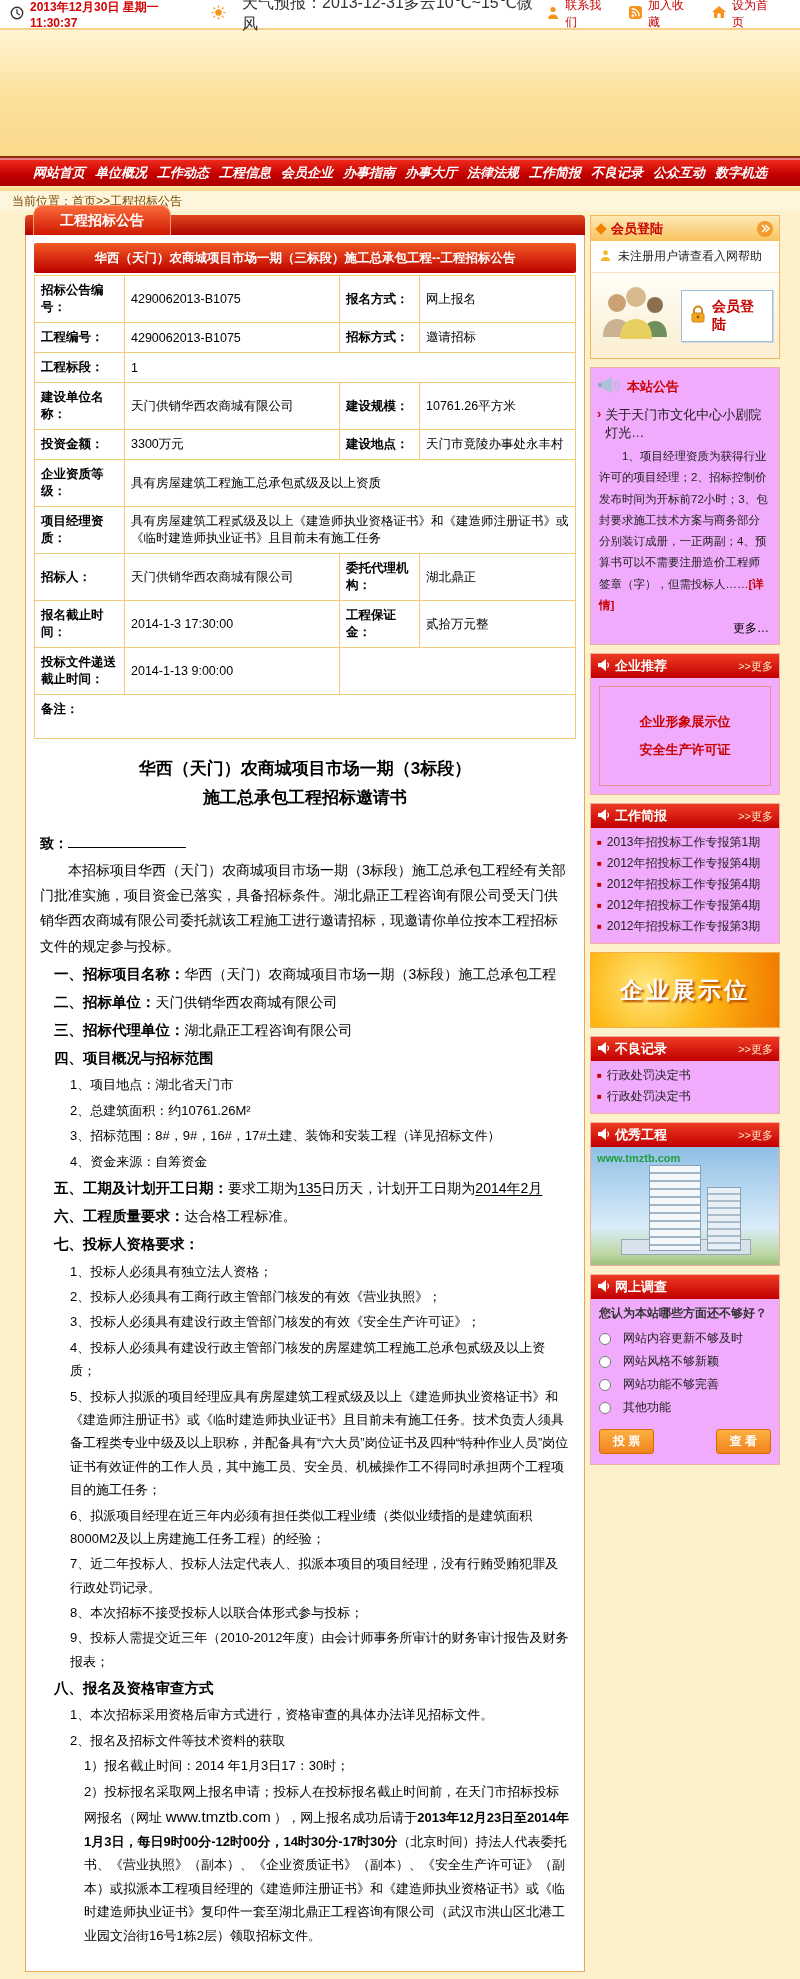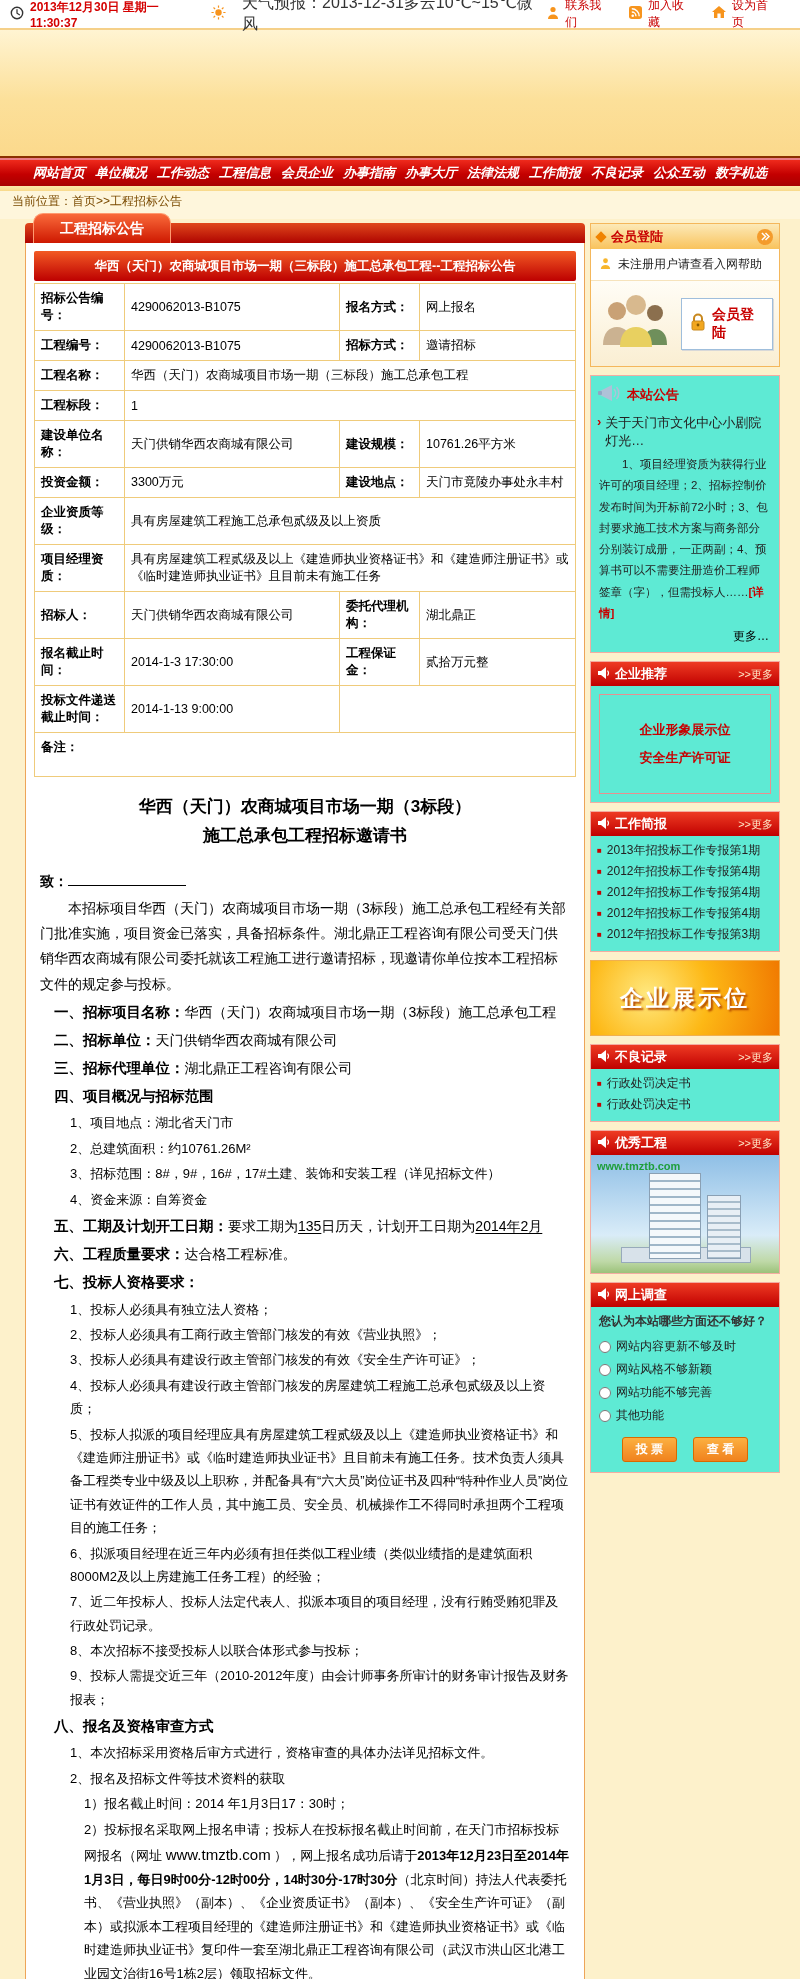--- a/index.html
+++ b/index.html
@@ -23,7 +23,7 @@
          justify-content:space-around; padding:0 28px; }
   .nav .nav-item { color:#fff; font-weight:bold; font-size:13px; text-decoration:none; cursor:pointer; white-space:nowrap;font-style:italic; }
   .substrip { height:5px; background:linear-gradient(#FBE7A9,#F8D98B); }
-  .breadcrumb { height:28px; line-height:20px; padding-left:12px; color:#7A4A00; font-size:12px; background:#FEF6DC; }
+  .breadcrumb { height:20px; line-height:20px; padding-left:12px; color:#7A4A00; font-size:12px; background:#FEF6DC; }
 
   
   .main { display:flex; gap:5px; padding:4px 20px 0 25px; align-items:flex-start; }

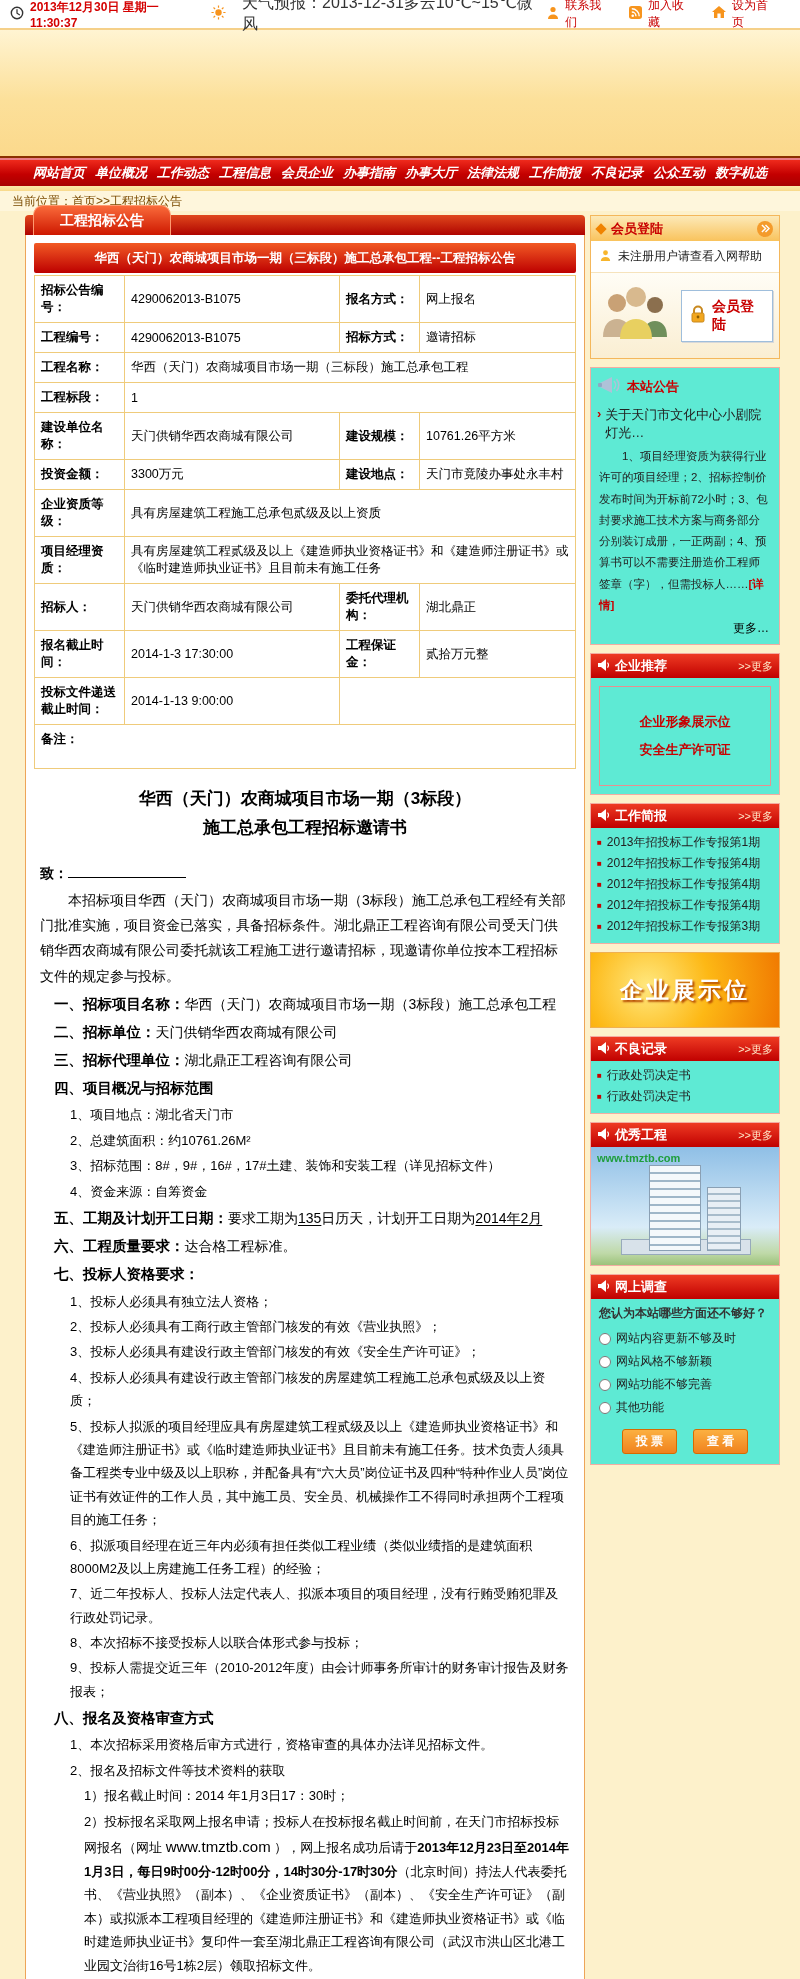--- a/index.html
+++ b/index.html
@@ -209,10 +209,6 @@
             <td>邀请招标</td>
           </tr>
           <tr>
-            <td class="lbl">工程名称：</td>
-            <td colspan="3">华西（天门）农商城项目市场一期（三标段）施工总承包工程</td>
-          </tr>
-          <tr>
             <td class="lbl">工程标段：</td>
             <td colspan="3">1</td>
           </tr>

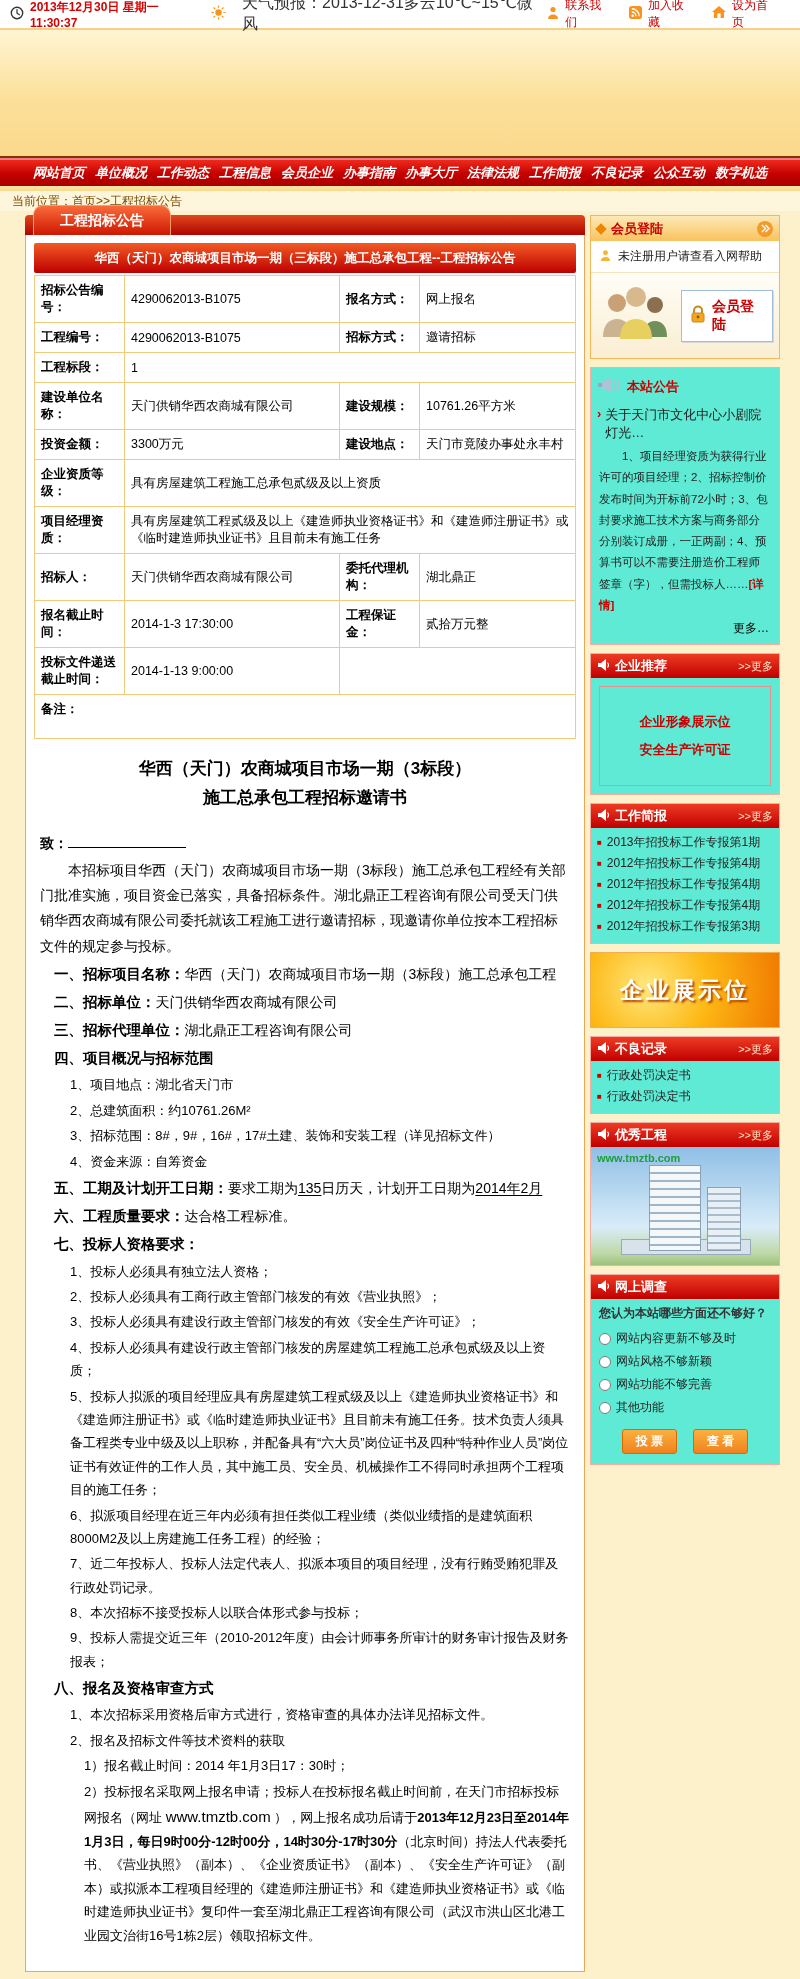--- a/index.html
+++ b/index.html
@@ -56,7 +56,7 @@
   u { text-underline-offset:2px; }
 
   
-  .s-box { background:#5eead4; border:1px solid #F3ADA2; margin-bottom:8px; }
+  .s-box { background:#f0abfc; border:1px solid #F3ADA2; margin-bottom:8px; }
   .s-head { height:24px; background:linear-gradient(#EE3B23,#C00000); color:#fff; display:flex; align-items:center;
             gap:5px; padding:0 6px; font-weight:bold; font-size:13px; }
   .s-head .more { margin-left:auto; font-weight:normal; font-size:11px; color:#FFE8C8; text-decoration:none; cursor:pointer; }

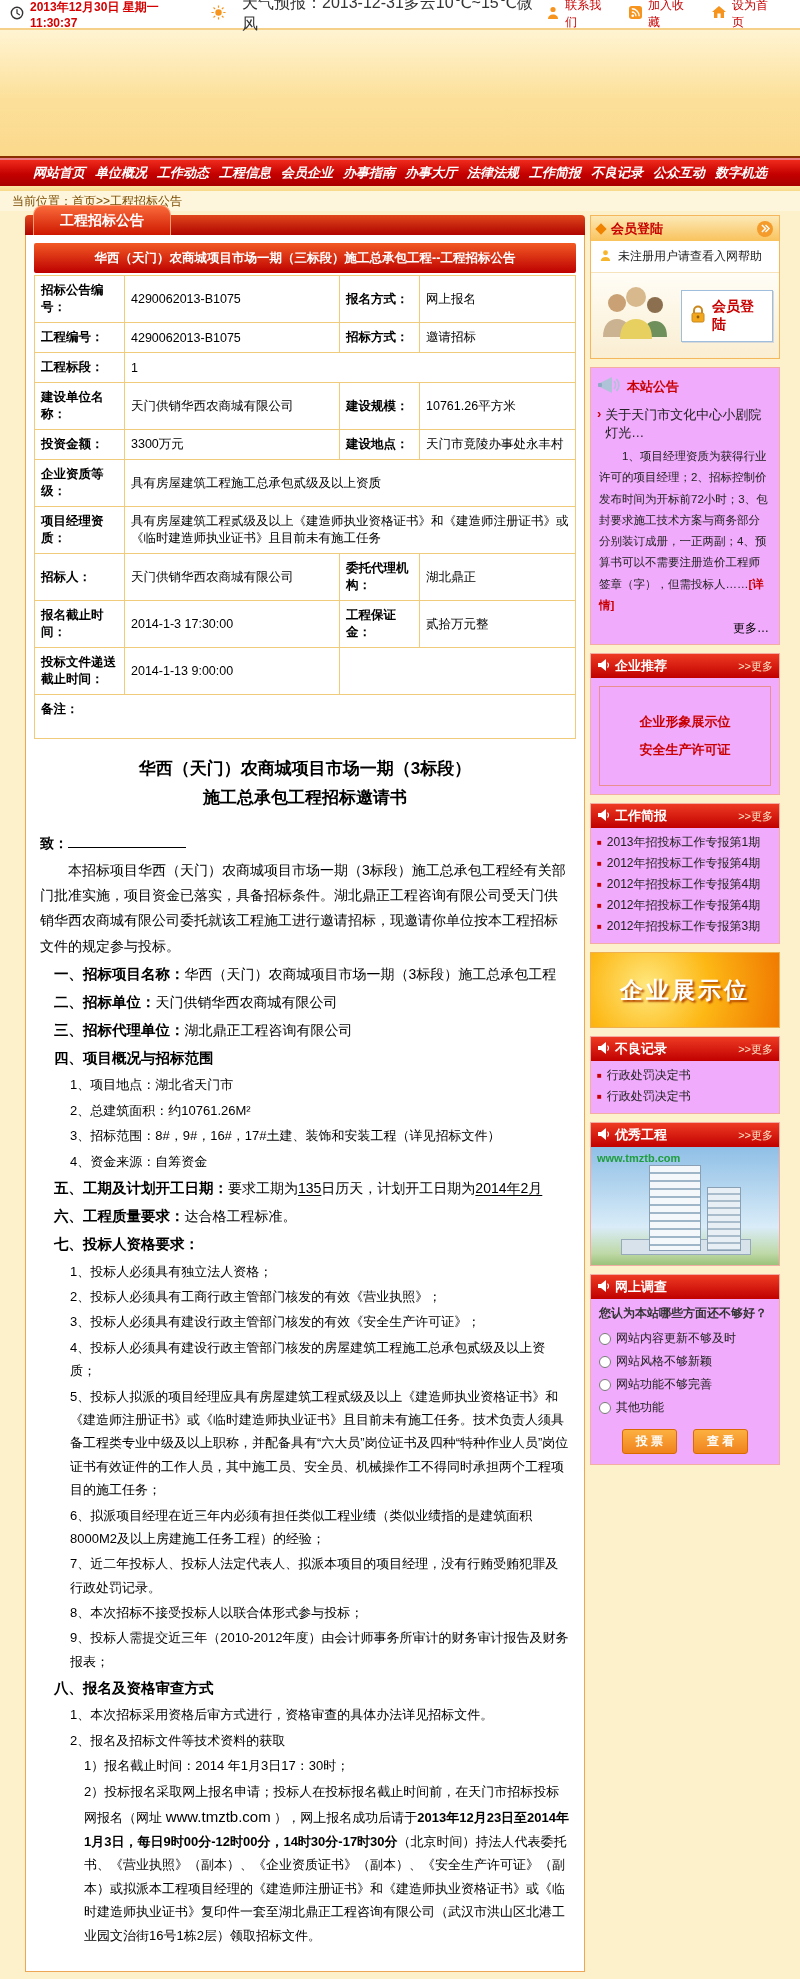--- a/index.html
+++ b/index.html
@@ -104,7 +104,7 @@
 
   .poll-box { padding:6px 8px 10px 8px; }
   .poll-q { font-size:12px; font-weight:bold; color:#333; margin-bottom:5px; }
-  .poll-opt { display:flex; align-items:center; gap:5px; font-size:12px; color:#222; padding:3px 0; cursor:pointer; }
+  .poll-opt { display:flex; align-items:center; gap:12px; font-size:12px; color:#222; padding:3px 0; cursor:pointer; }
   .poll-opt input { width:12px; height:12px; }
   .poll-btns { display:flex; justify-content:center; gap:16px; margin-top:10px; }
   .btn { display:inline-block; padding:3px 13px; background:linear-gradient(#FCB040,#F0821E); color:#fff;

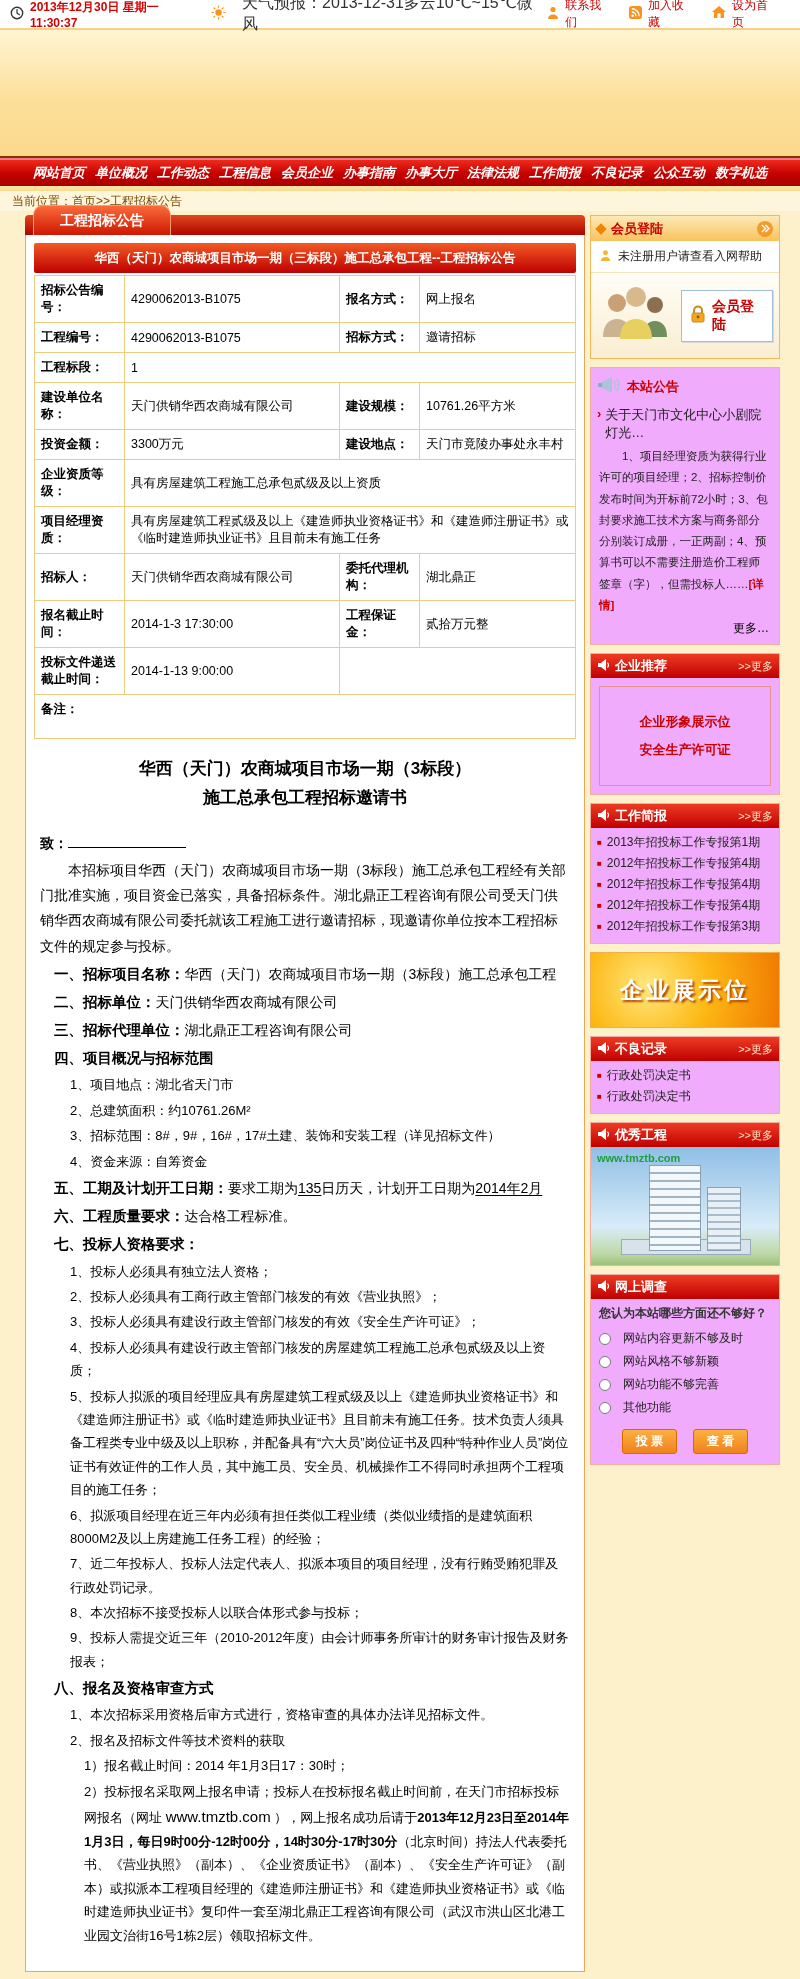--- a/index.html
+++ b/index.html
@@ -106,7 +106,7 @@
   .poll-q { font-size:12px; font-weight:bold; color:#333; margin-bottom:5px; }
   .poll-opt { display:flex; align-items:center; gap:12px; font-size:12px; color:#222; padding:3px 0; cursor:pointer; }
   .poll-opt input { width:12px; height:12px; }
-  .poll-btns { display:flex; justify-content:center; gap:16px; margin-top:10px; }
+  .poll-btns { display:flex; justify-content:space-between; gap:16px; margin-top:10px; }
   .btn { display:inline-block; padding:3px 13px; background:linear-gradient(#FCB040,#F0821E); color:#fff;
          border:1px solid #D86A00; border-radius:3px; font-size:12px; font-weight:bold; cursor:pointer; }
 </style>

